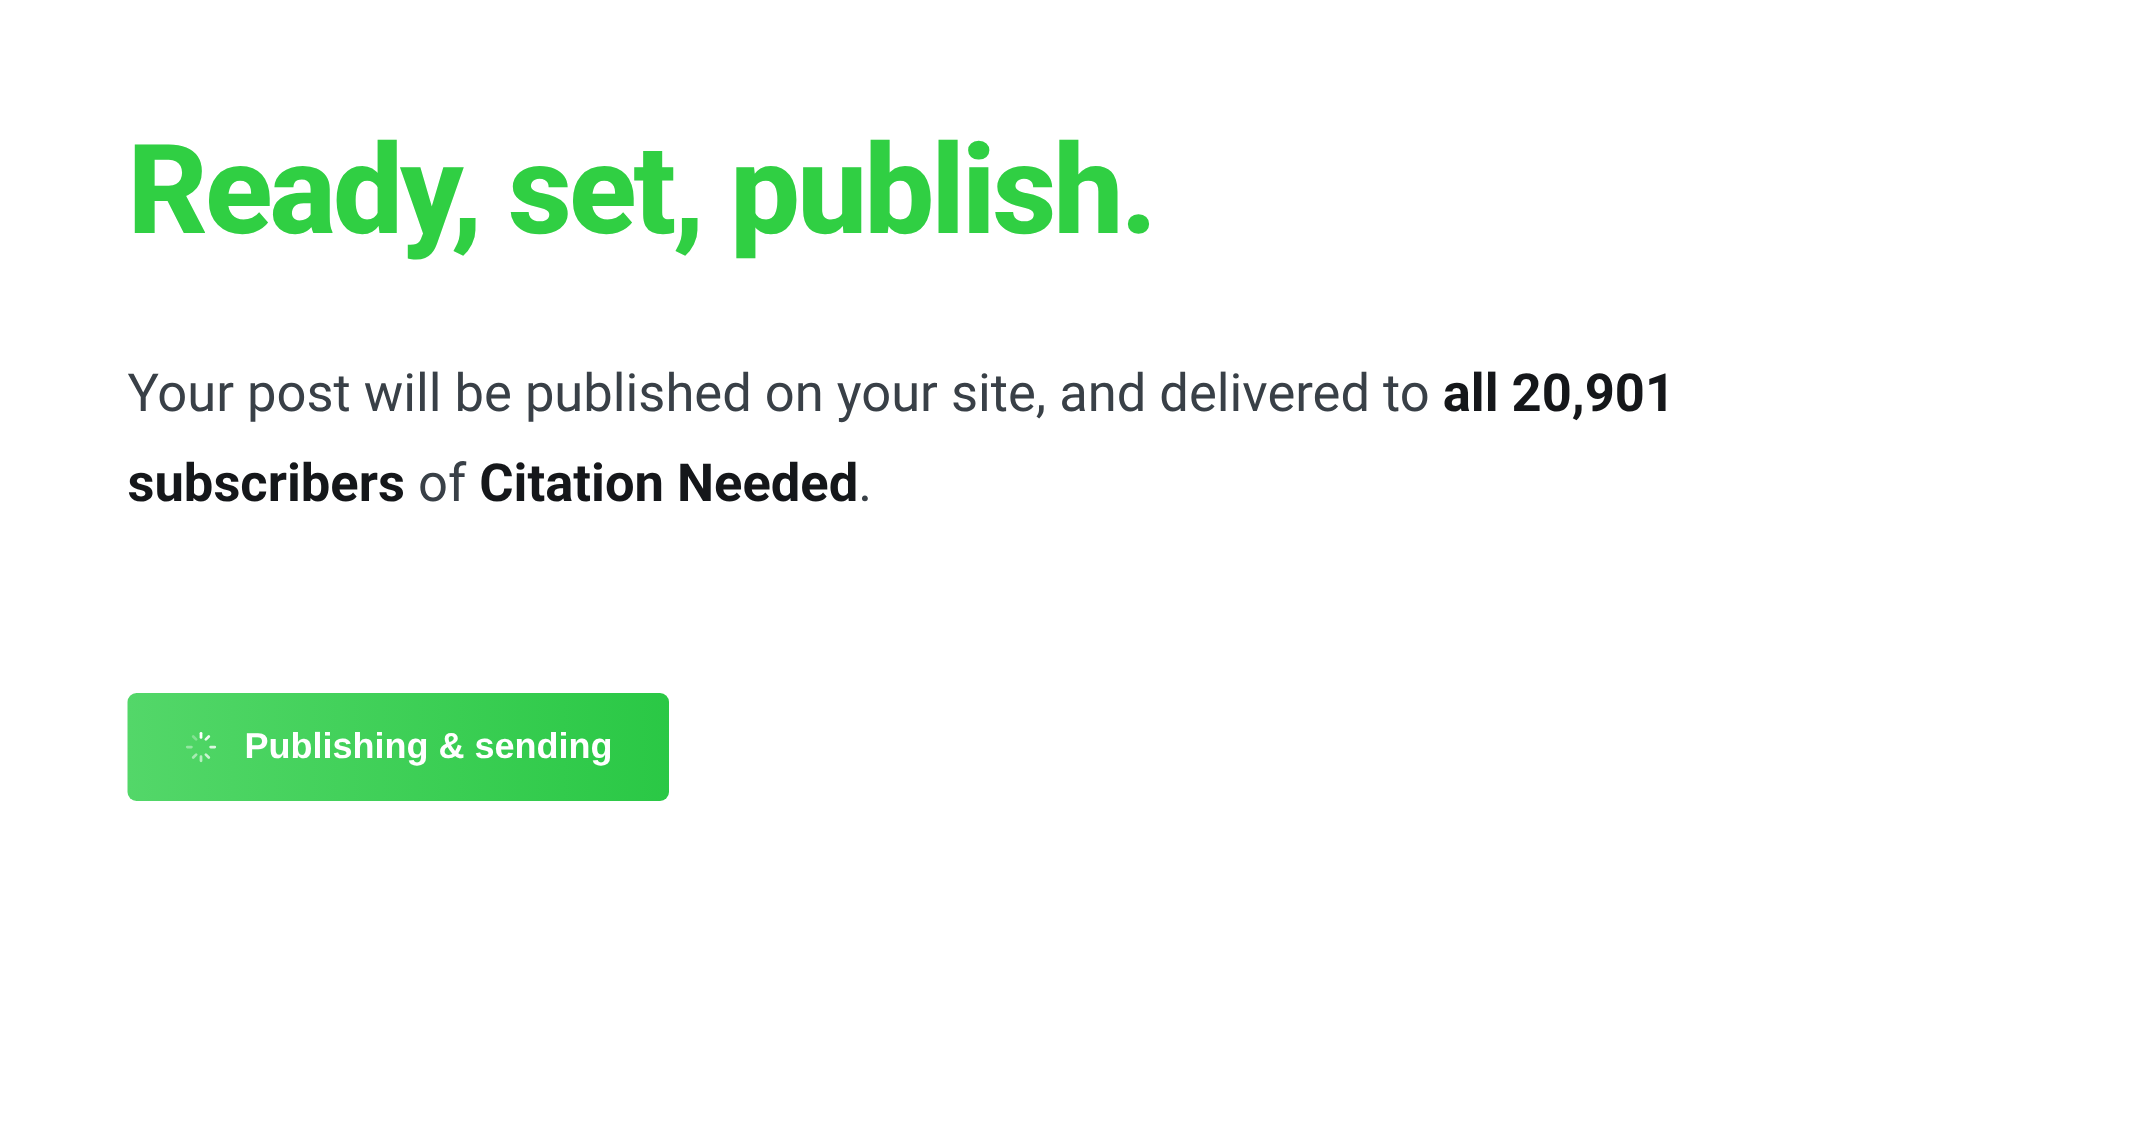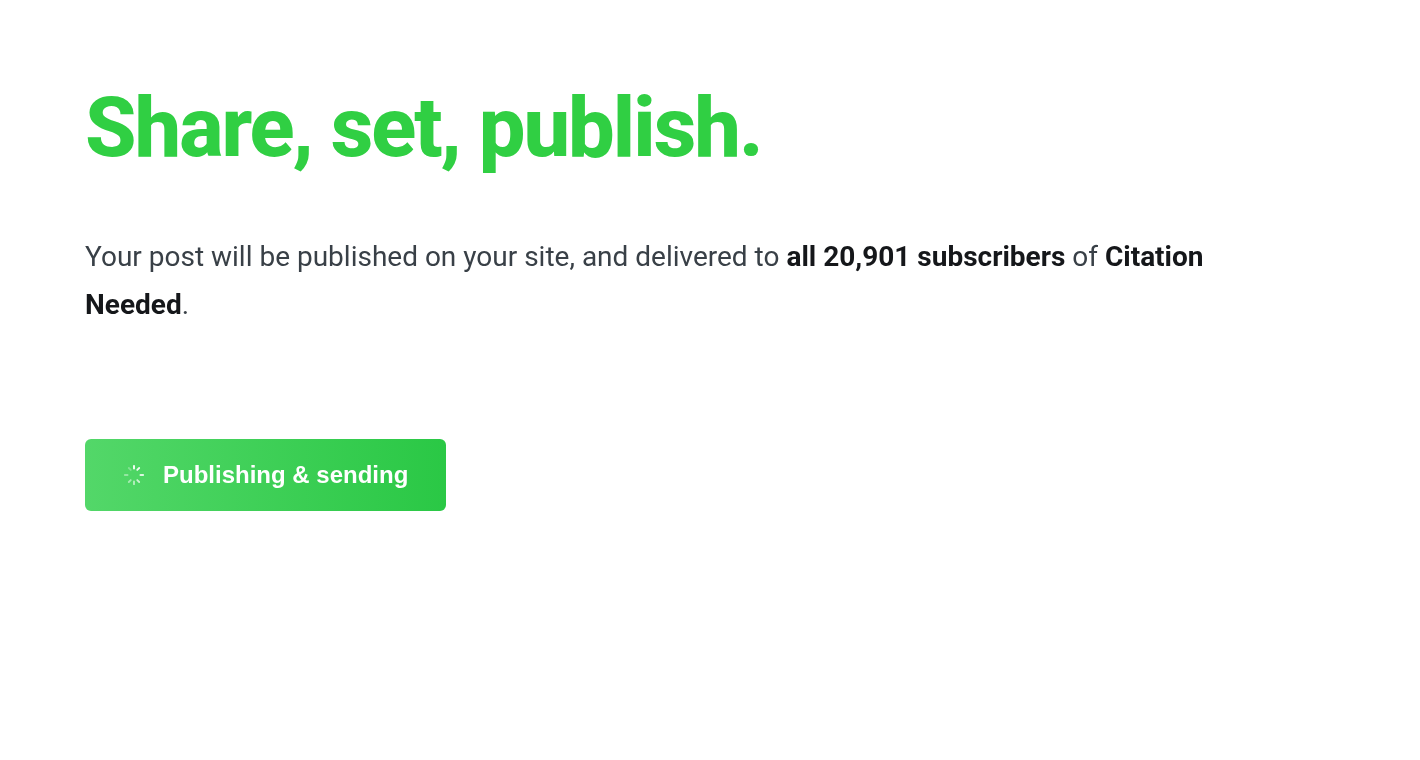--- a/index.html
+++ b/index.html
@@ -73,7 +73,7 @@
 
 
 <h1 class="heading">
-  <span class="heading-line1">Share, set, publish.</span>
+  <span class="heading-line1">Ready, set, publish.</span>
 </h1>
 
 <p class="subtext">

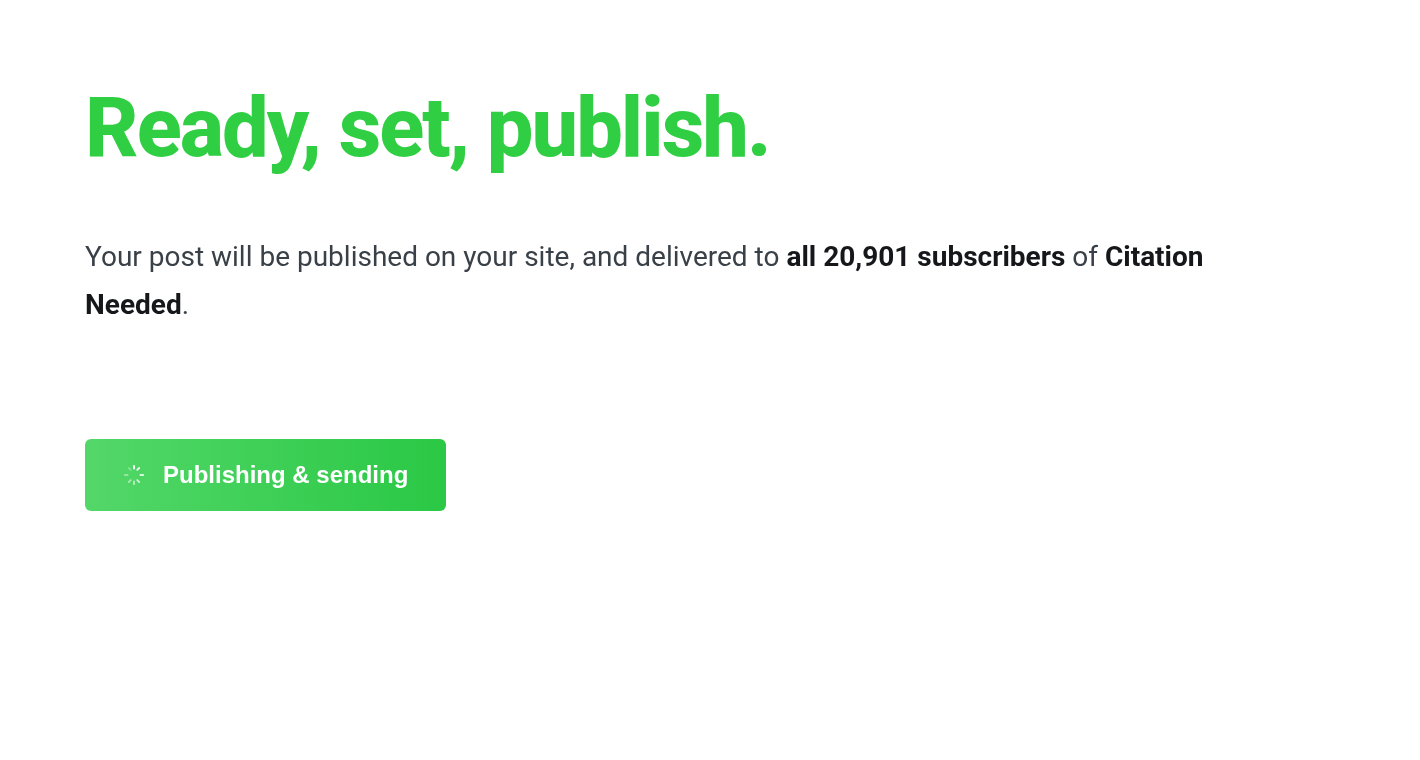--- a/index.html
+++ b/index.html
@@ -27,7 +27,7 @@
     }
     .subtext {
       margin-top: 58px;
-      font-size: 28px;
+      font-size: 35px;
       line-height: 1.7;
       color: #394047;
       font-weight: 400;

